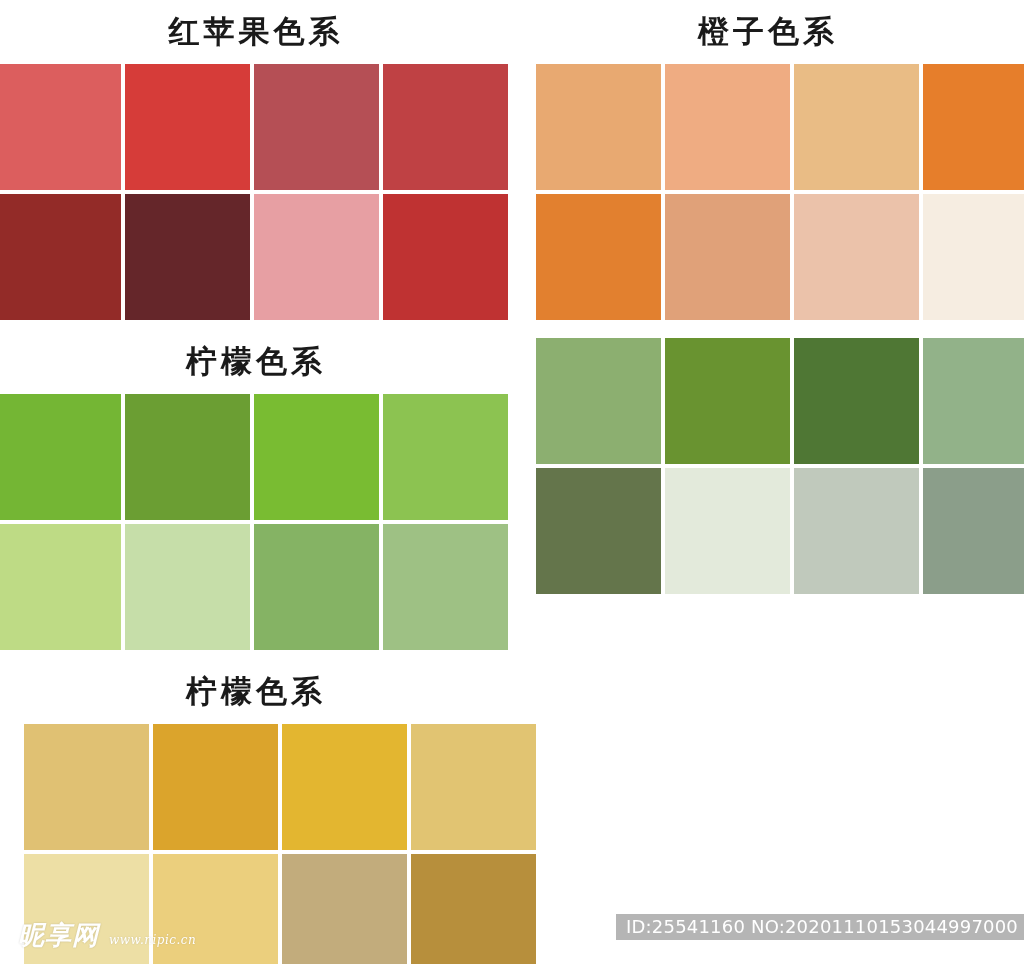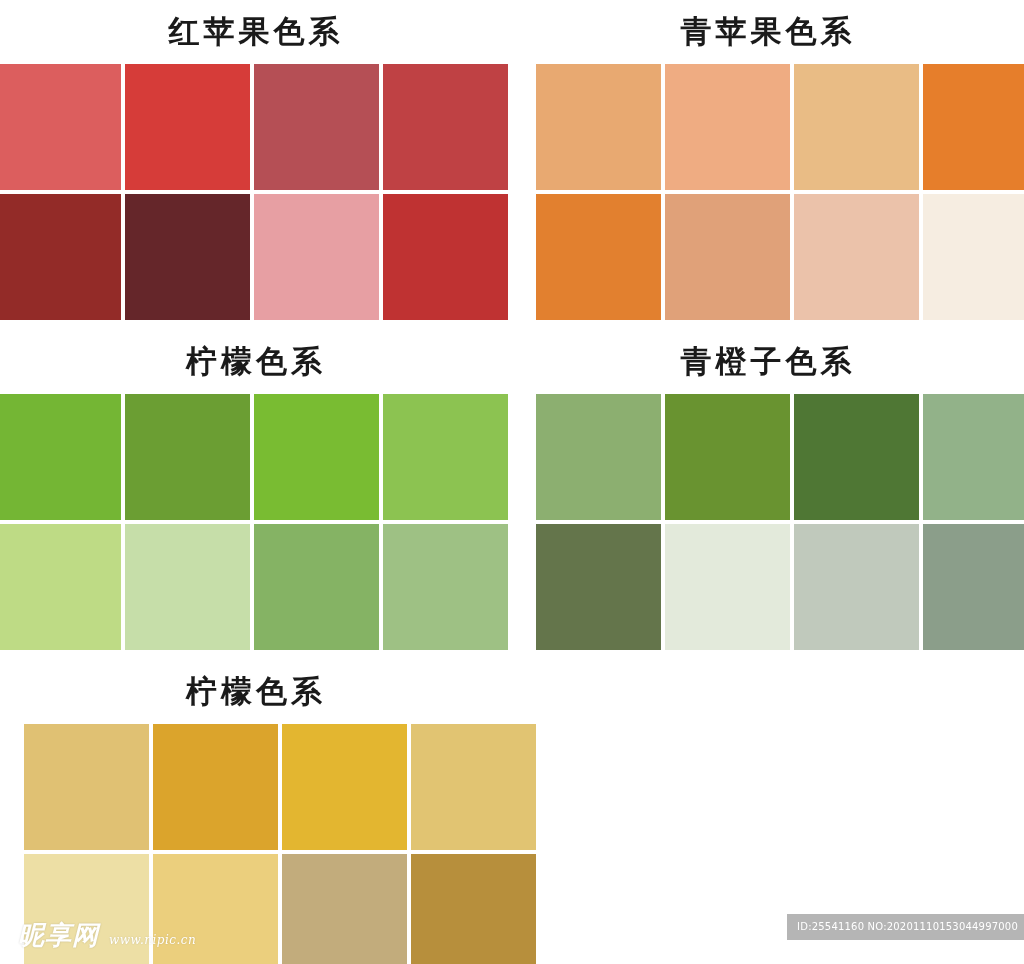--- a/index.html
+++ b/index.html
@@ -139,7 +139,7 @@
       </div>
     </div>
     <div class="palette col-right row-1">
-      <div class="palette-title">青苹果色系</div>
+      <div class="palette-title">橙子色系</div>
       <div class="swatch-grid">
         <div class="swatch" style="background: rgb(232, 169, 113);"></div>
         <div class="swatch" style="background: rgb(239, 172, 130);"></div>

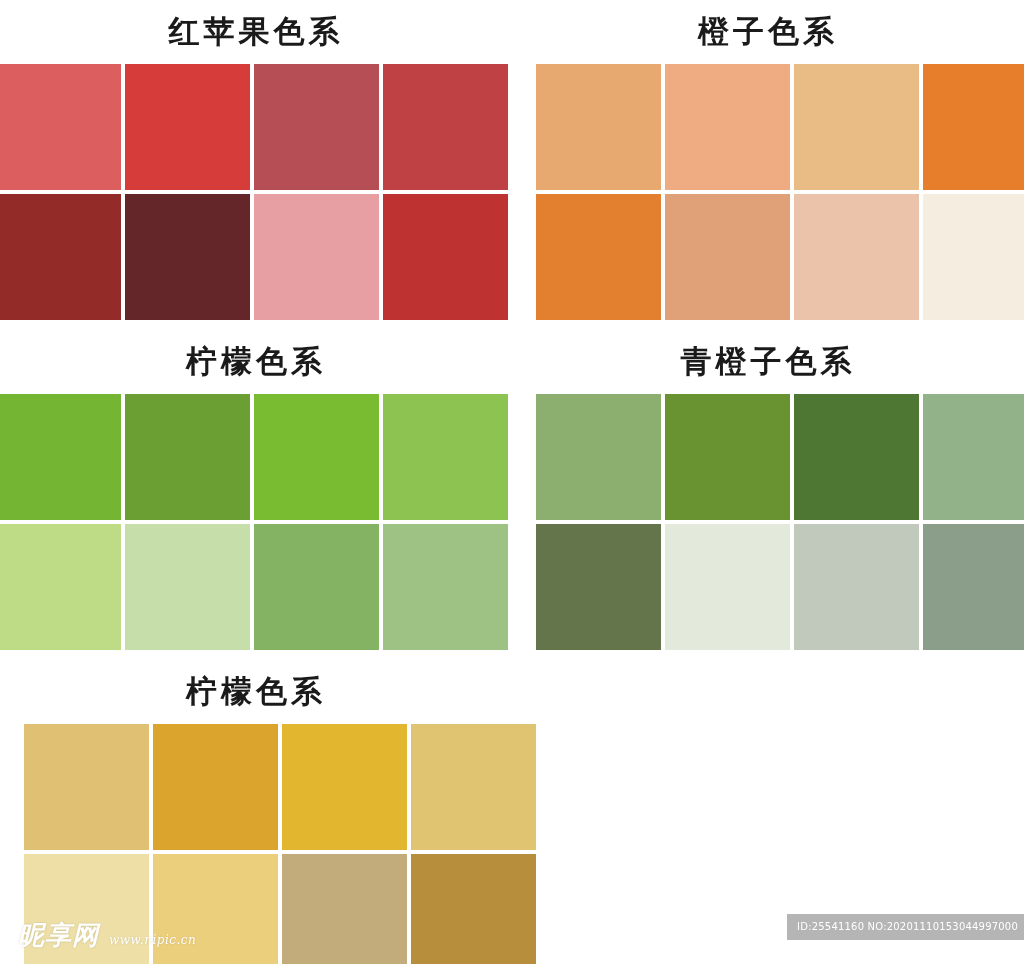--- a/index.html
+++ b/index.html
@@ -165,7 +165,6 @@
       </div>
     </div>
     <div class="palette col-right row-2">
-      <div class="palette-title">青橙子色系</div>
       <div class="swatch-grid">
         <div class="swatch" style="background: rgb(140, 175, 112);"></div>
         <div class="swatch" style="background: rgb(105, 147, 48);"></div>

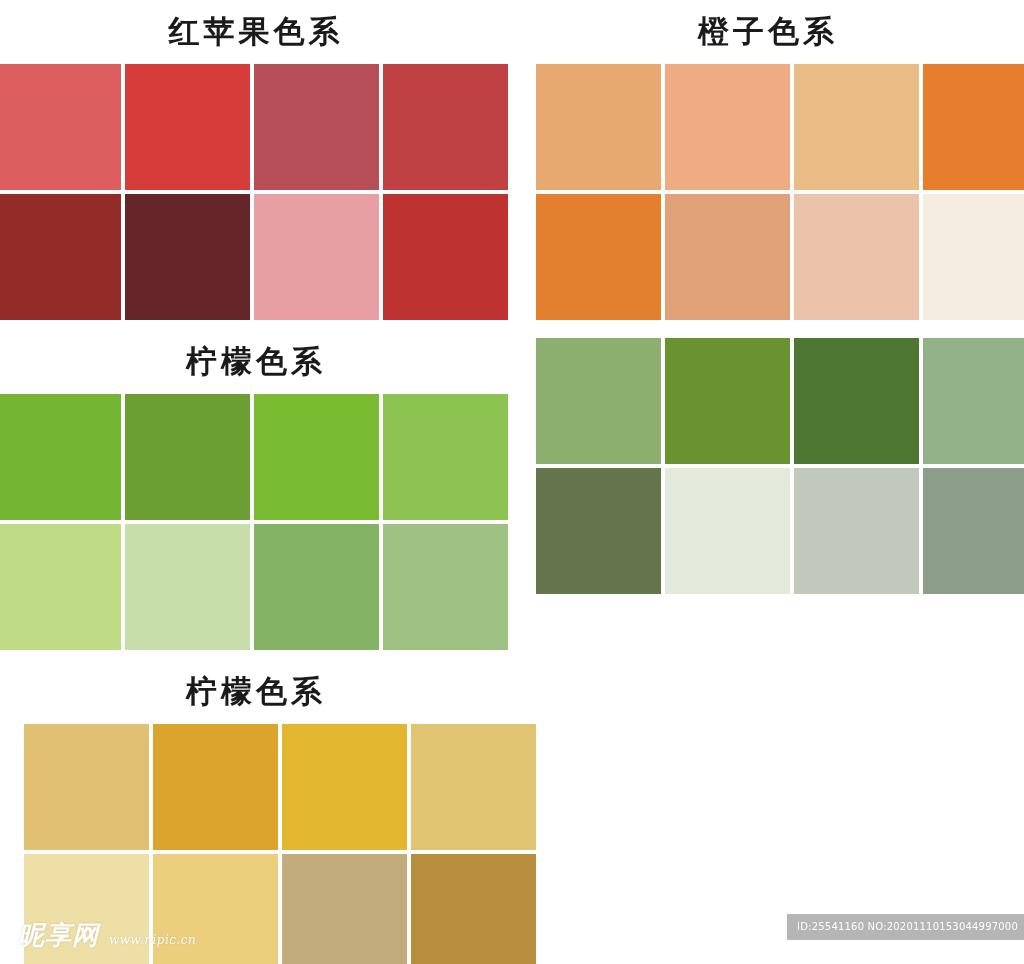--- a/index.html
+++ b/index.html
@@ -116,7 +116,7 @@
     background: rgba(120,120,120,0.55);
     color: #ffffff;
     font-family: "DejaVu Sans", "Liberation Sans", sans-serif;
-    font-size: 10px;
+    font-size: 18px;
     letter-spacing: 0.2px;
     white-space: nowrap;
   }

